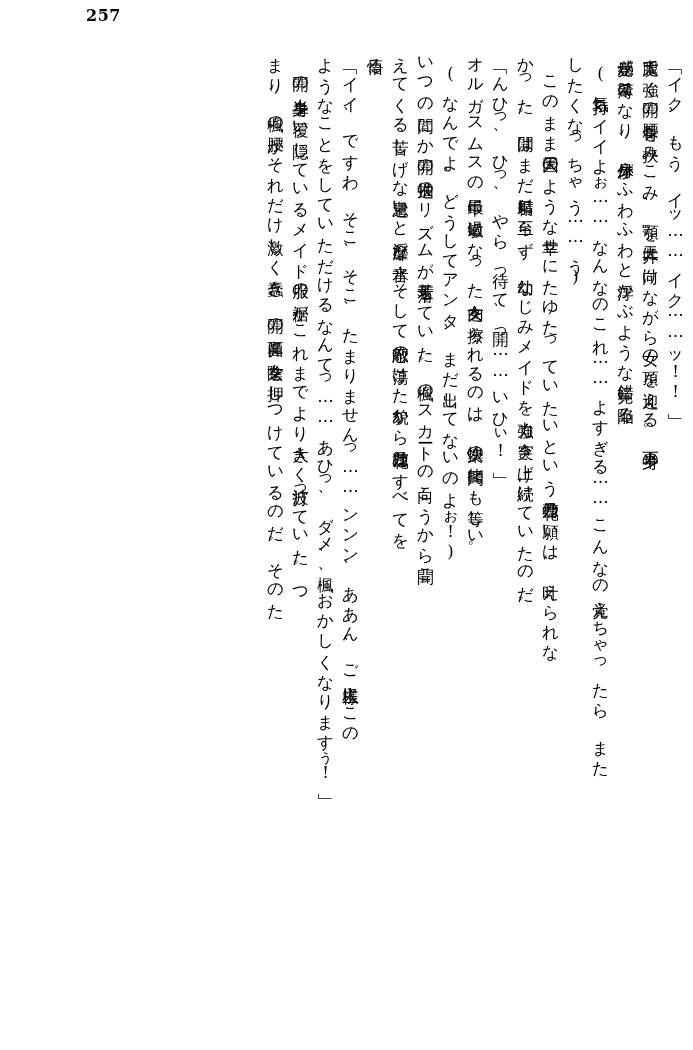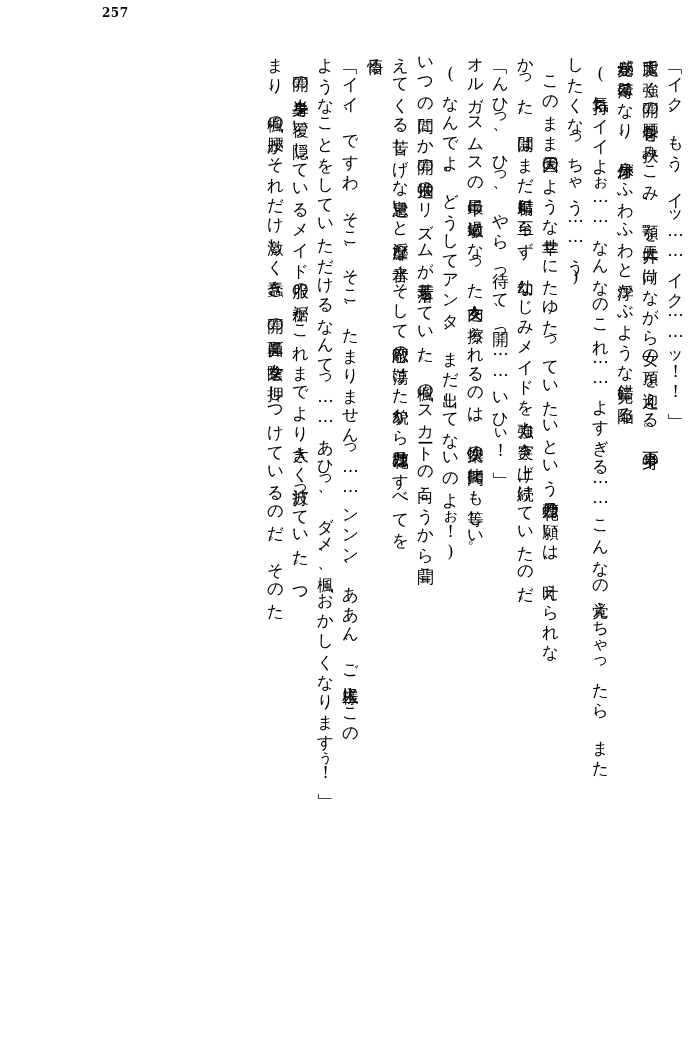--- a/index.html
+++ b/index.html
@@ -24,8 +24,8 @@
   .page-number {
     position: absolute;
     top: 6px;
-    left: 102px;
-    font-size: 12px;
+    left: 86px;
+    font-size: 16px;
     font-family: "DejaVu Serif", "Liberation Serif", serif;
     font-weight: bold;
     letter-spacing: 0.5px;

